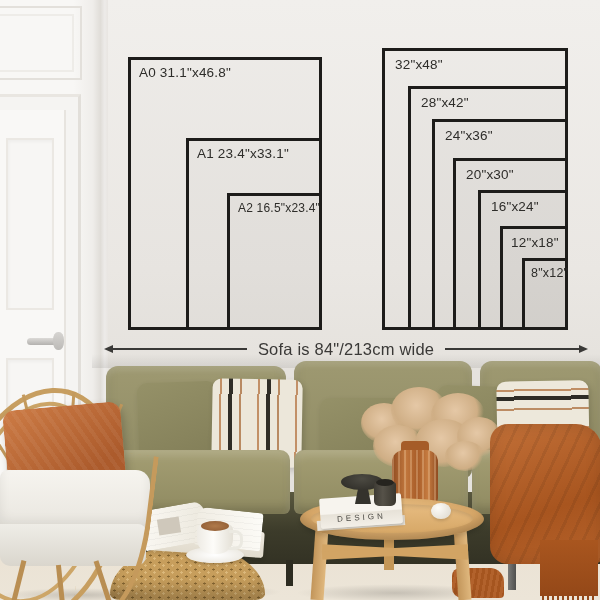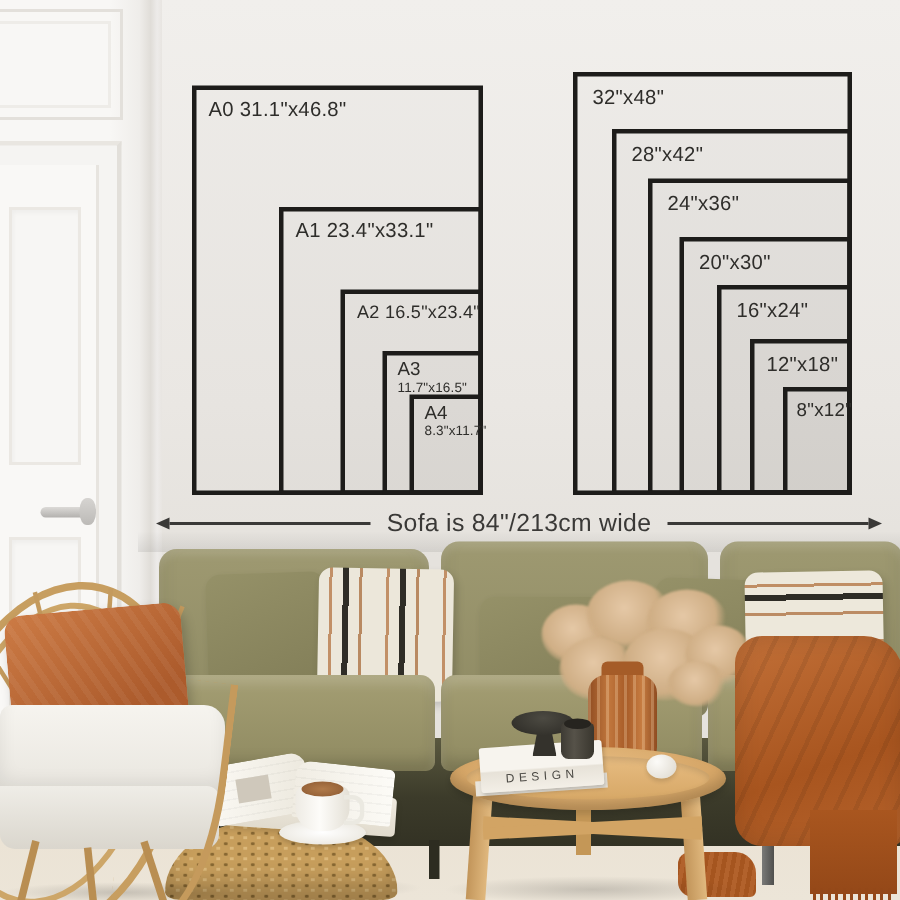--- a/index.html
+++ b/index.html
@@ -197,12 +197,6 @@
   <div class="frame fa2">
     <span class="flabel small">A2 16.5"x23.4"</span>
     </div>
-  <div class="frame fa3">
-    <span class="flabel2">
-      <span class="nm">A3</span>
-      <span class="sz">11.7"x16.5"</span>
-    </span>
-    </div>
   <div class="frame fa4">
     <span class="flabel2">
       <span class="nm">A4</span>

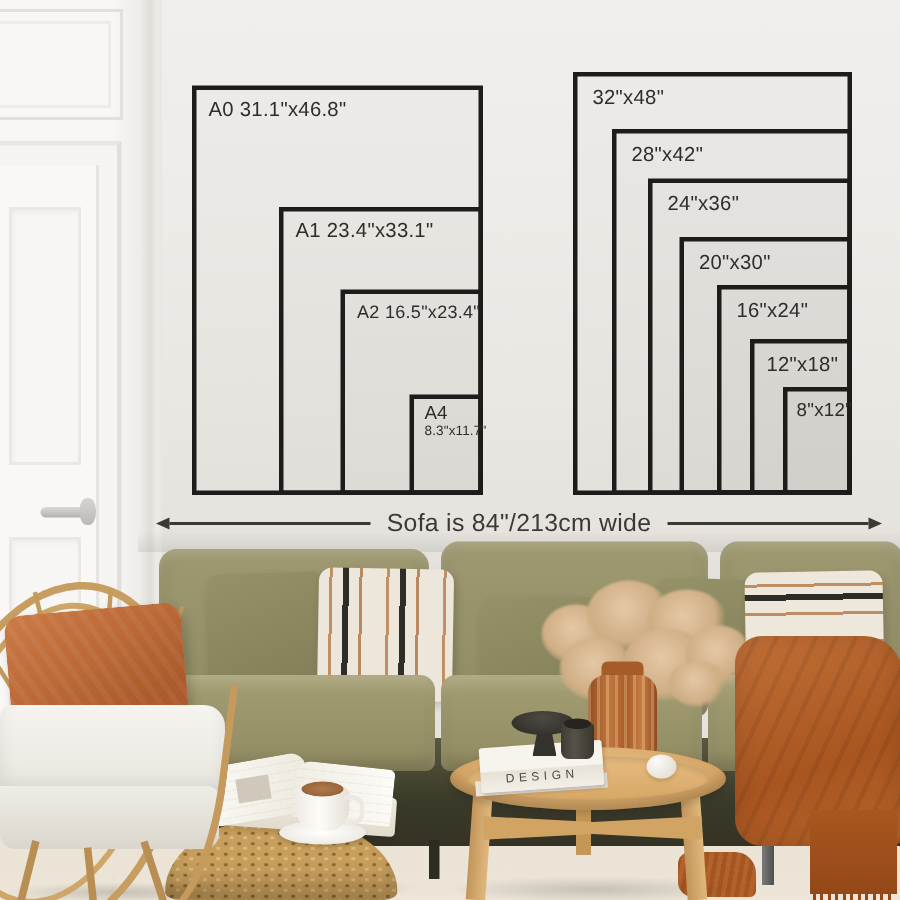--- a/index.html
+++ b/index.html
@@ -197,12 +197,6 @@
   <div class="frame fa2">
     <span class="flabel small">A2 16.5"x23.4"</span>
     </div>
-  <div class="frame fa4">
-    <span class="flabel2">
-      <span class="nm">A4</span>
-      <span class="sz">8.3"x11.7"</span>
-    </span>
-    </div>
 
   <div class="frame fi0">
     <span class="flabel">32"x48"</span>

